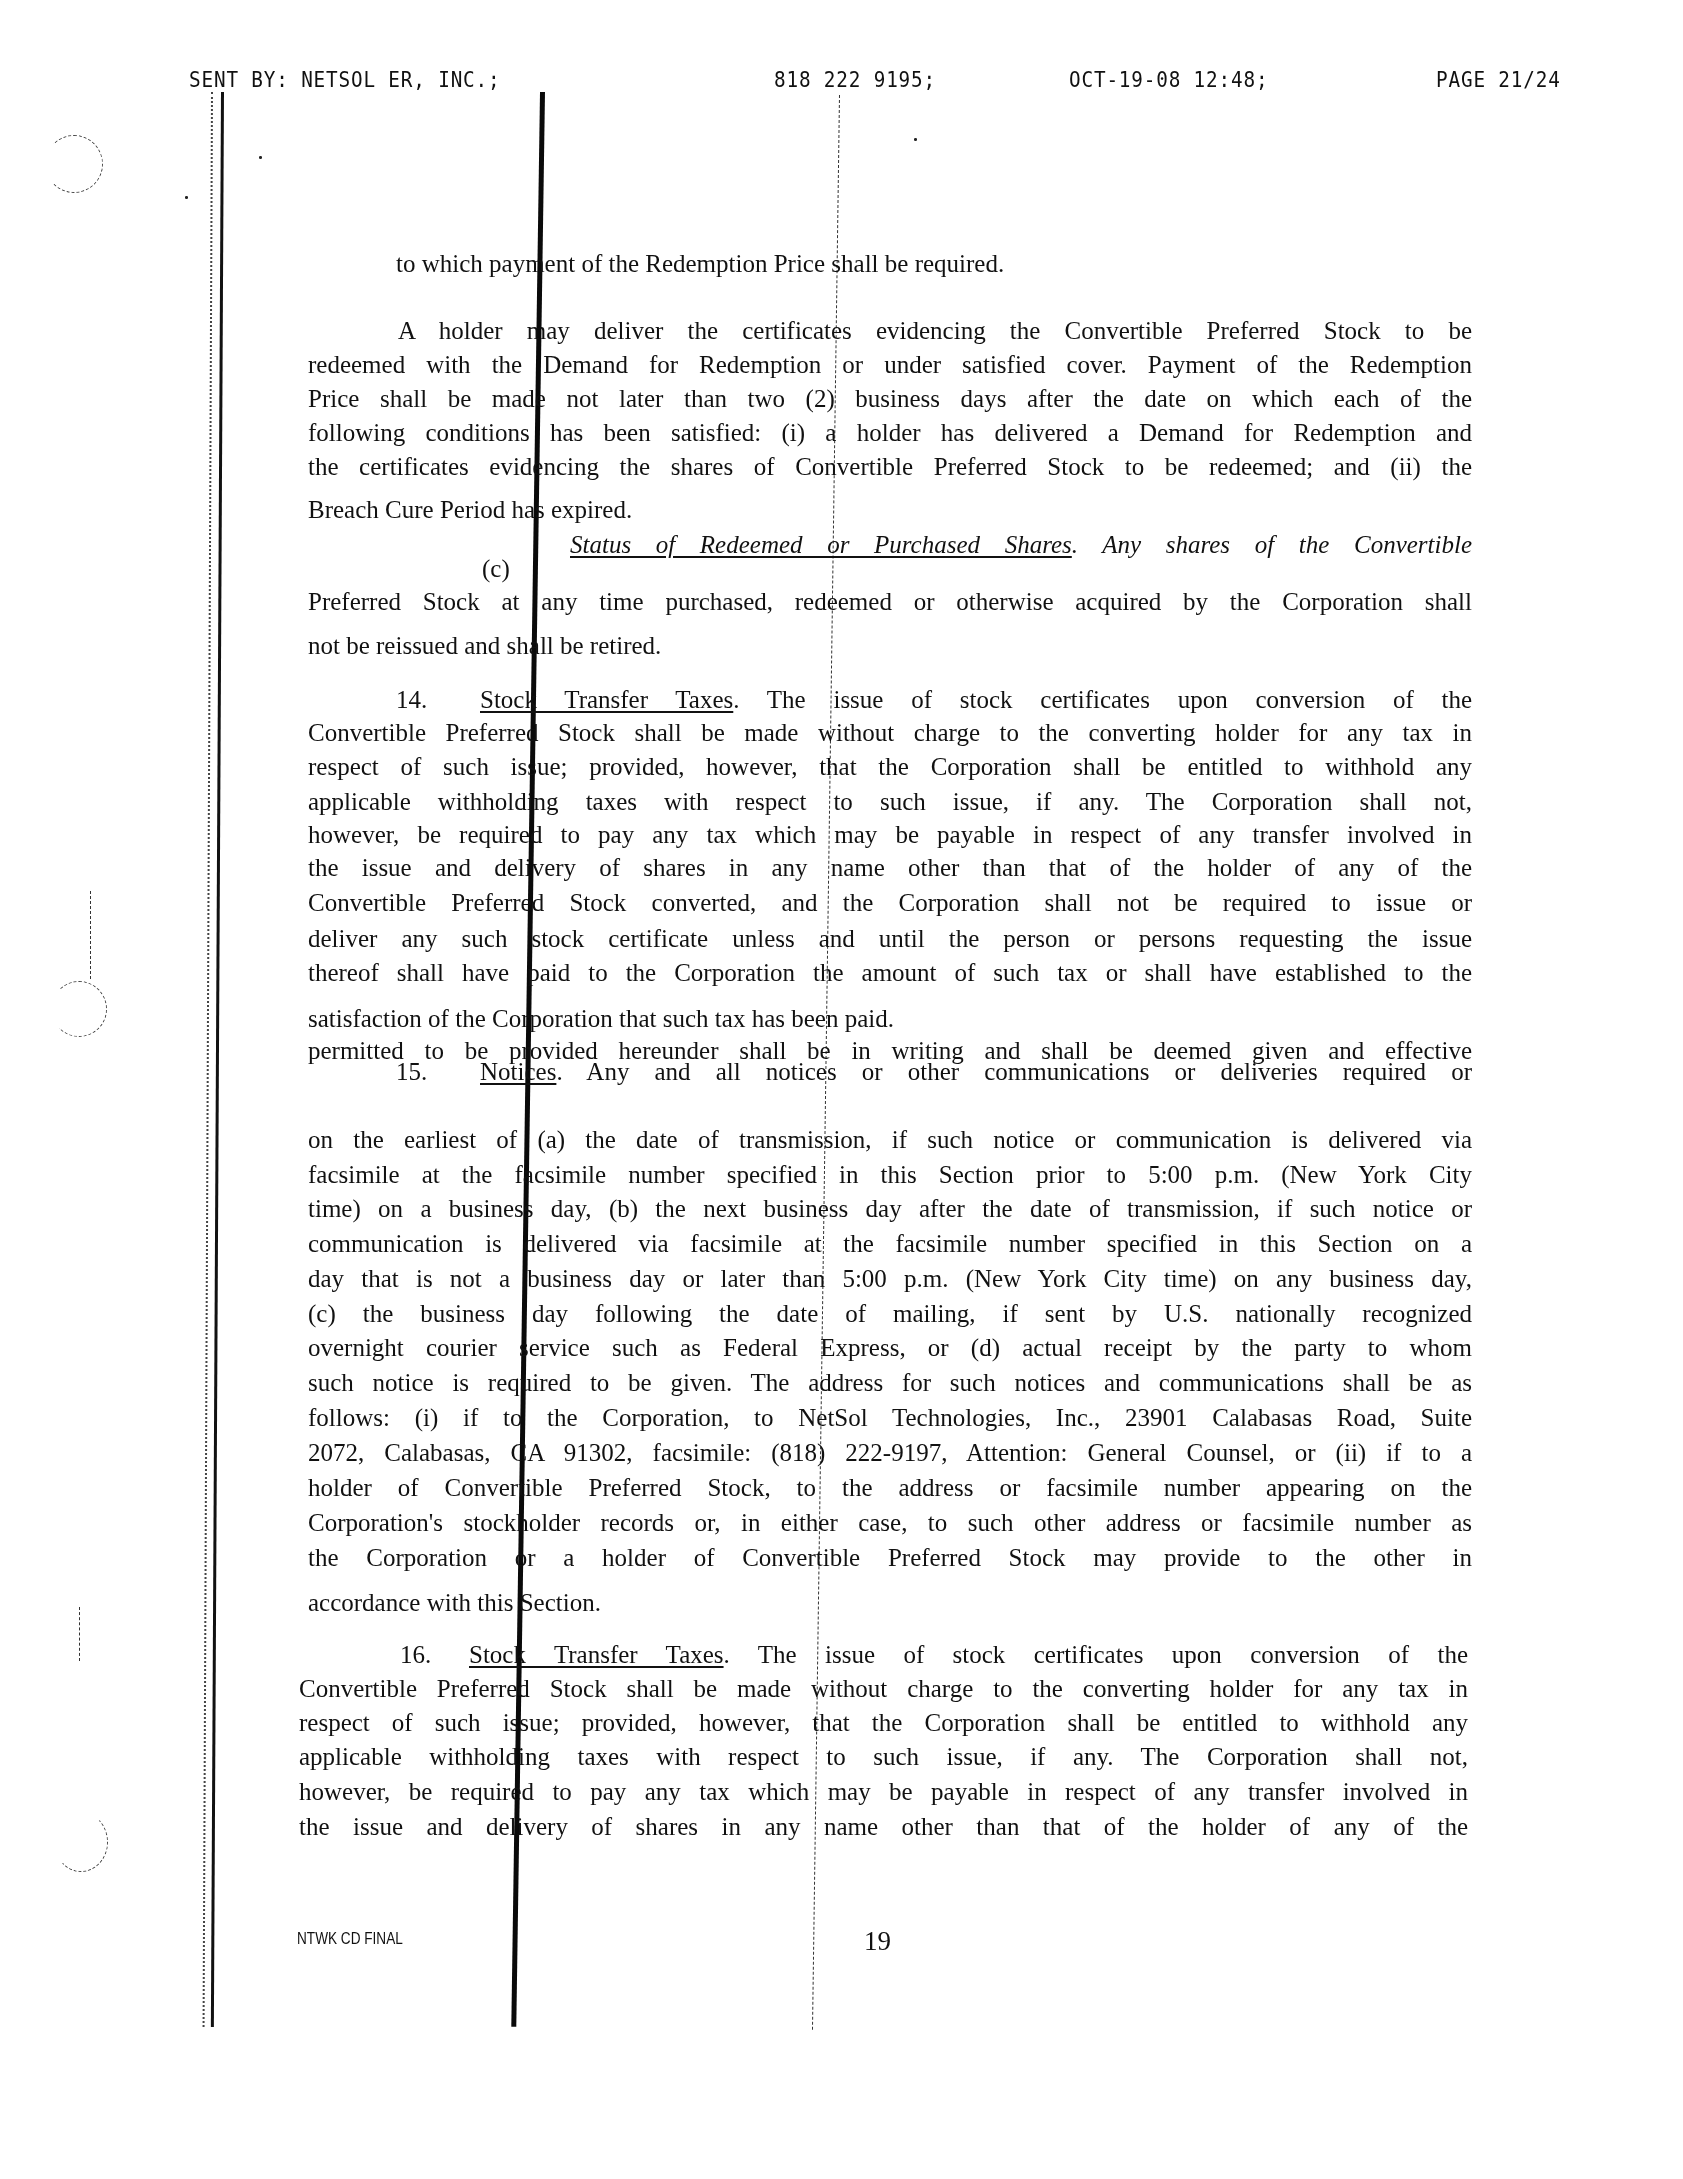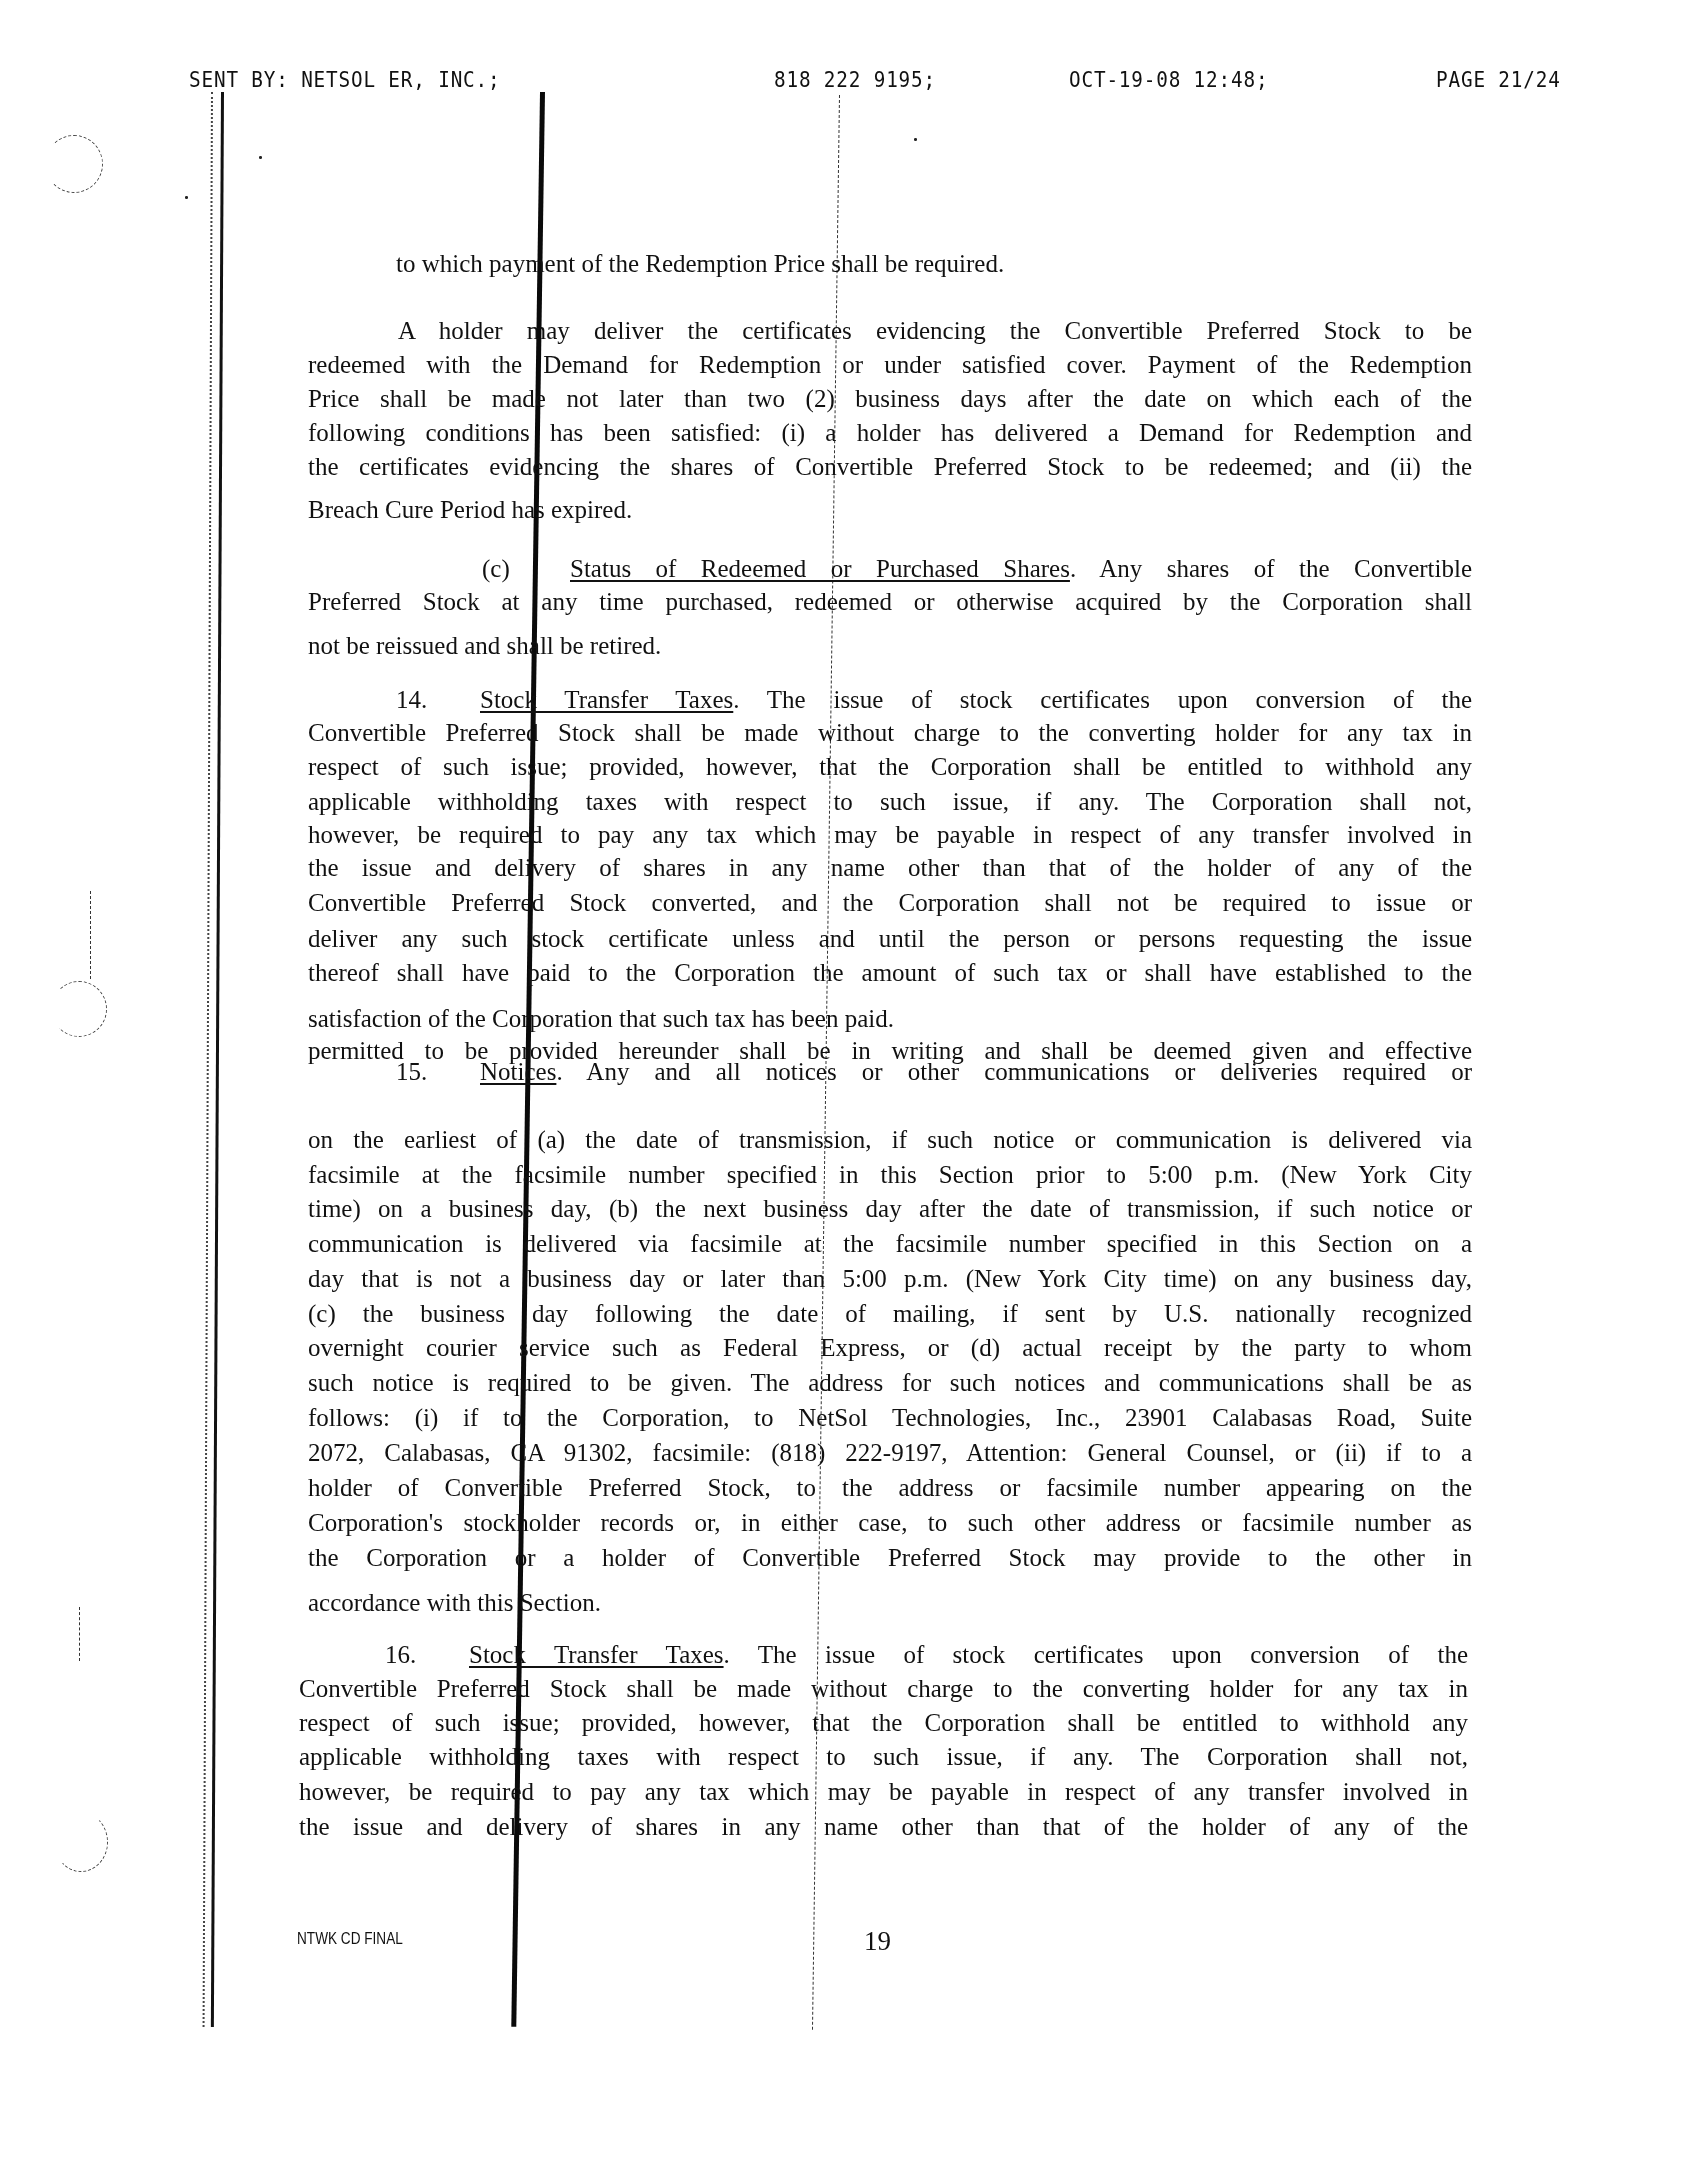--- a/index.html
+++ b/index.html
@@ -57,7 +57,7 @@
 
   <div>
     <div class="heading-line" style="left:482px; top:553px;">(c)</div>
-    <div class="heading-line" style="left: 570px; top: 553px; width: 902px; text-align: justify; text-align-last: justify; white-space: normal; height: 31px; overflow: visible;"><span class="u">Status of Redeemed or Purchased Shares</span><span>. Any shares of the Convertible</span></div>
+    <div class="heading-line" style="left: 570px; top: 529px; width: 902px; text-align: justify; text-align-last: justify; white-space: normal; height: 31px; overflow: visible; font-style: italic;"><span class="u">Status of Redeemed or Purchased Shares</span><span>. Any shares of the Convertible</span></div>
     <div class="line" style="top: 586px; white-space: normal; height: 31px; overflow: visible;">Preferred Stock at any time purchased, redeemed or otherwise acquired by the Corporation shall</div>
     <div class="line last" style="top:618px;">not be reissued and shall be retired.</div>
   </div>

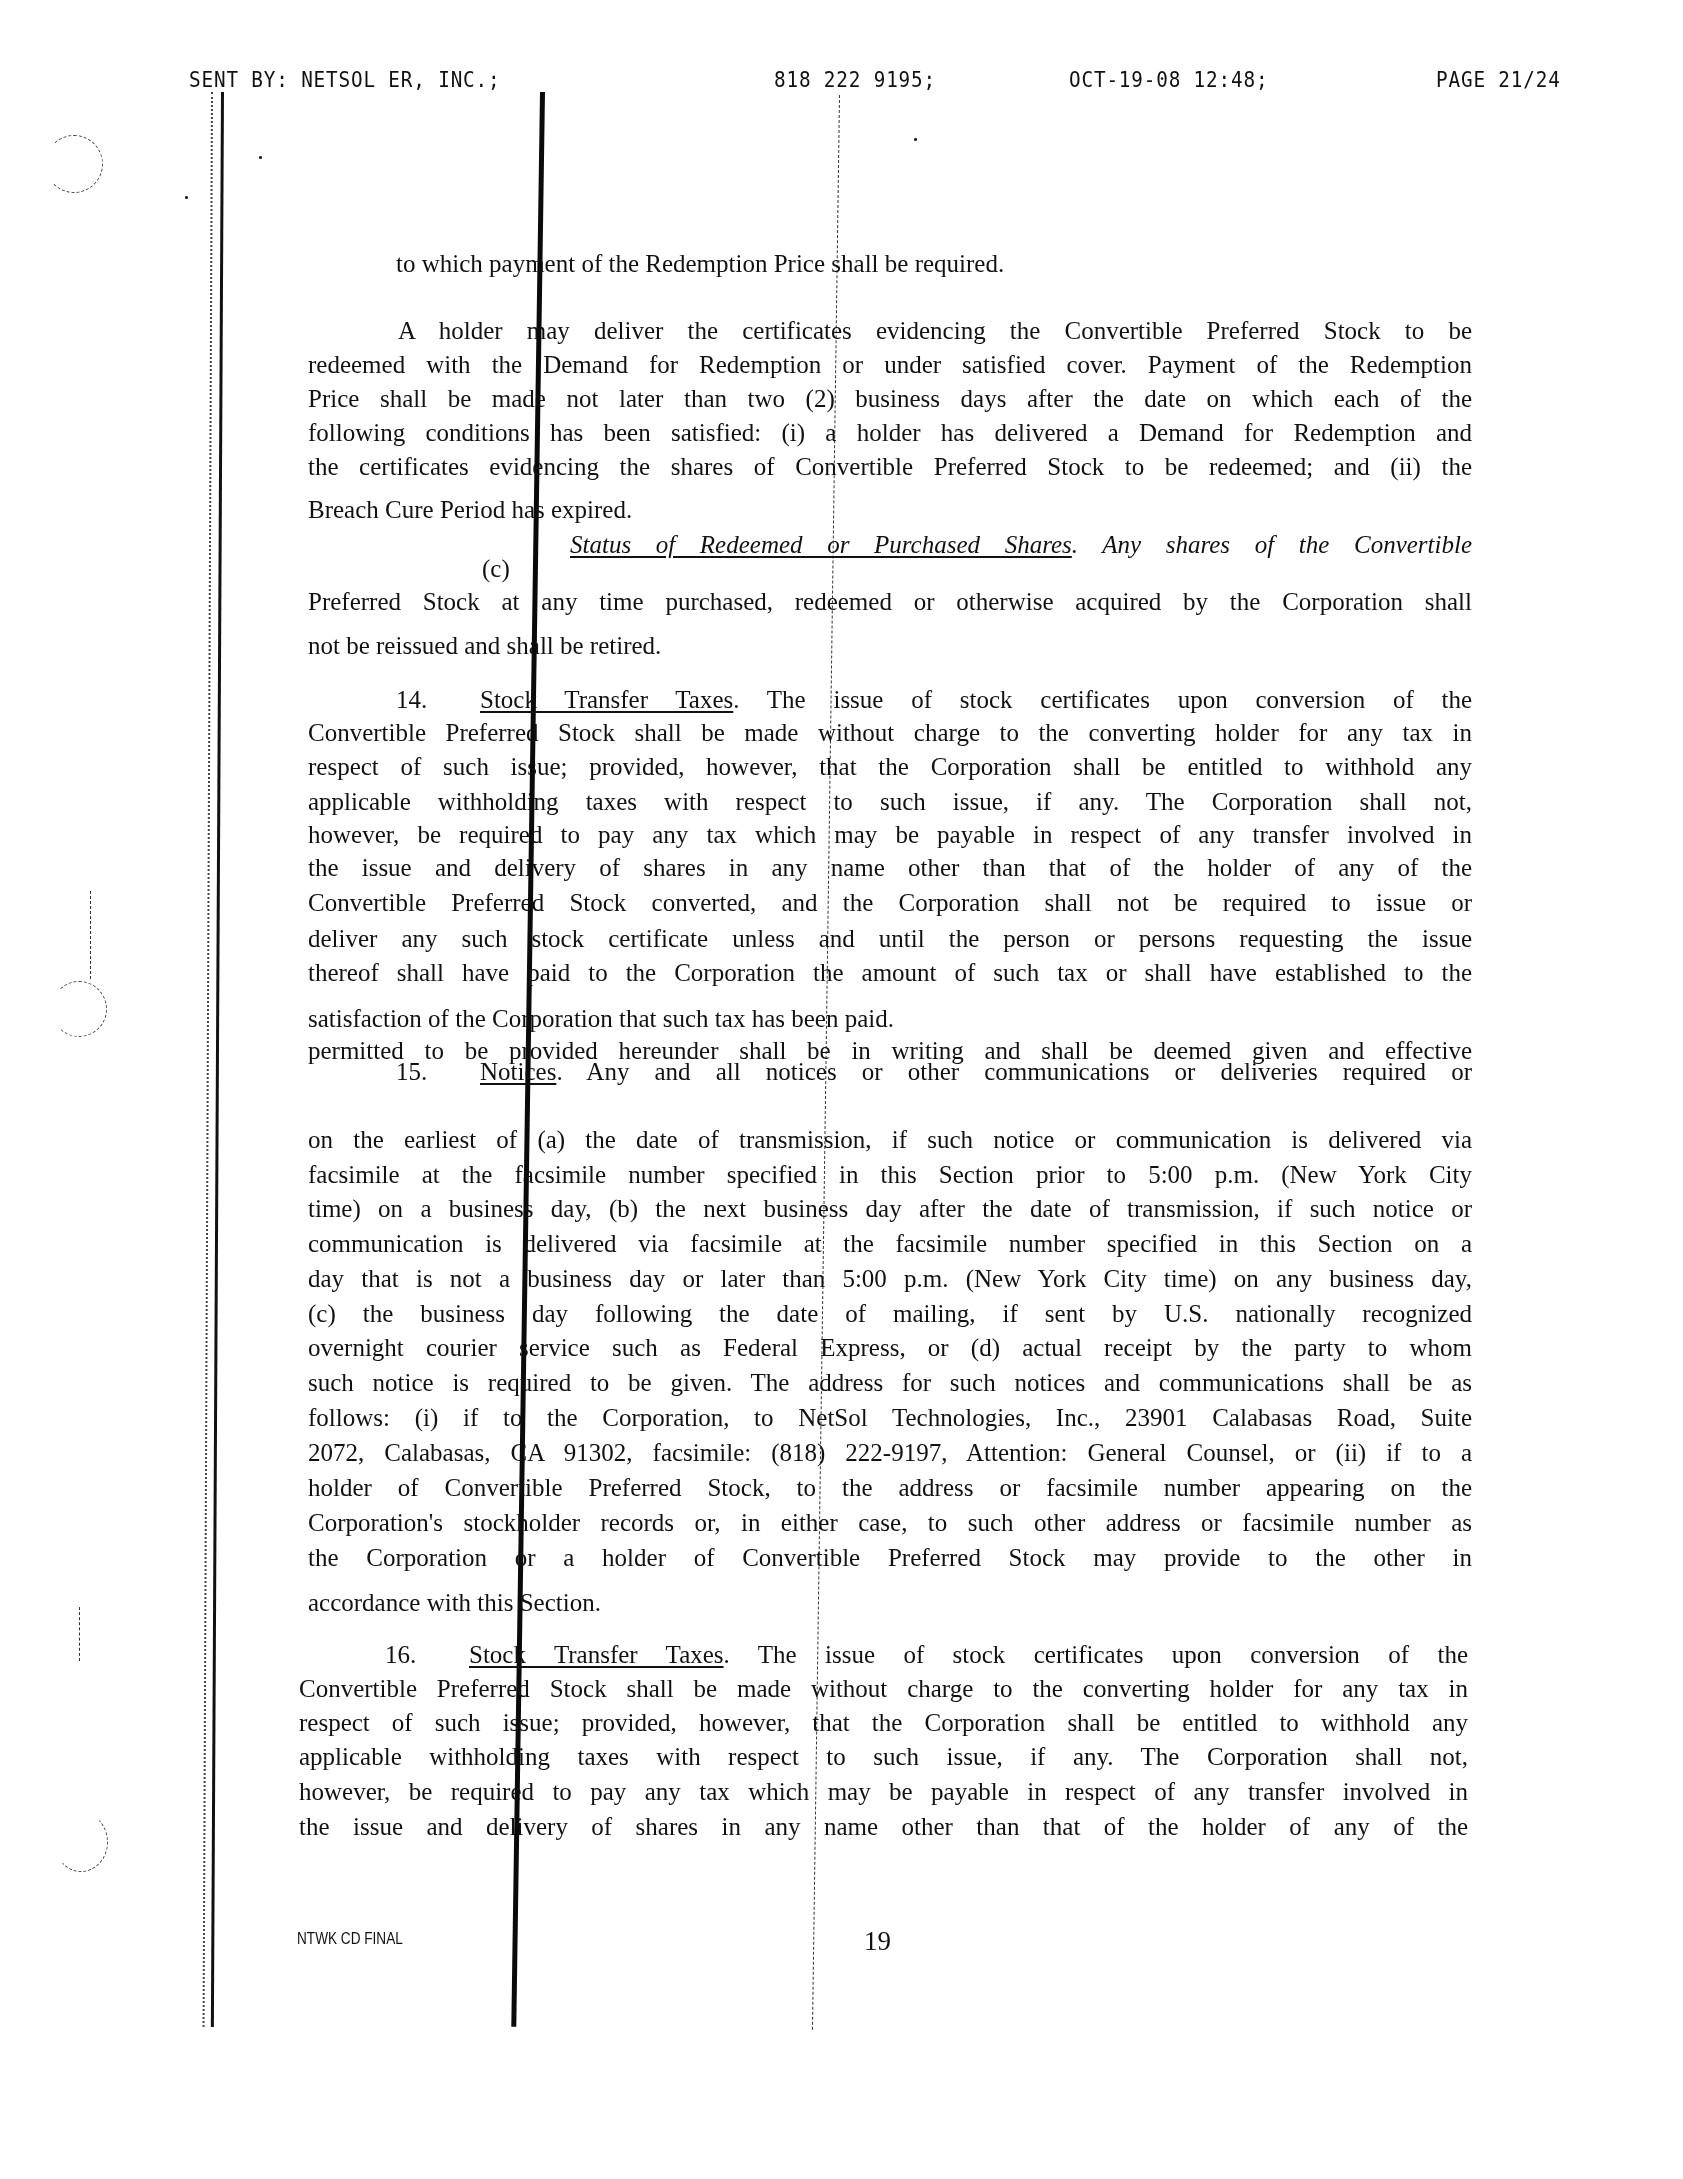--- a/index.html
+++ b/index.html
@@ -97,7 +97,7 @@
   </div>
 
   <div>
-    <div class="heading-line" style="left:385px; top:1639px;">16.</div>
+    <div class="heading-line" style="left:400px; top:1639px;">16.</div>
     <div class="heading-line" style="left: 469px; top: 1639px; width: 999px; text-align: justify; text-align-last: justify; white-space: normal; height: 31px; overflow: visible;"><span class="u">Stock Transfer Taxes</span><span>. The issue of stock certificates upon conversion of the</span></div>
     <div class="line" style="left: 299px; width: 1169px; top: 1673px; white-space: normal; height: 31px; overflow: visible;">Convertible Preferred Stock shall be made without charge to the converting holder for any tax in</div>
     <div class="line" style="left: 299px; width: 1169px; top: 1707px; white-space: normal; height: 31px; overflow: visible;">respect of such issue; provided, however, that the Corporation shall be entitled to withhold any</div>

